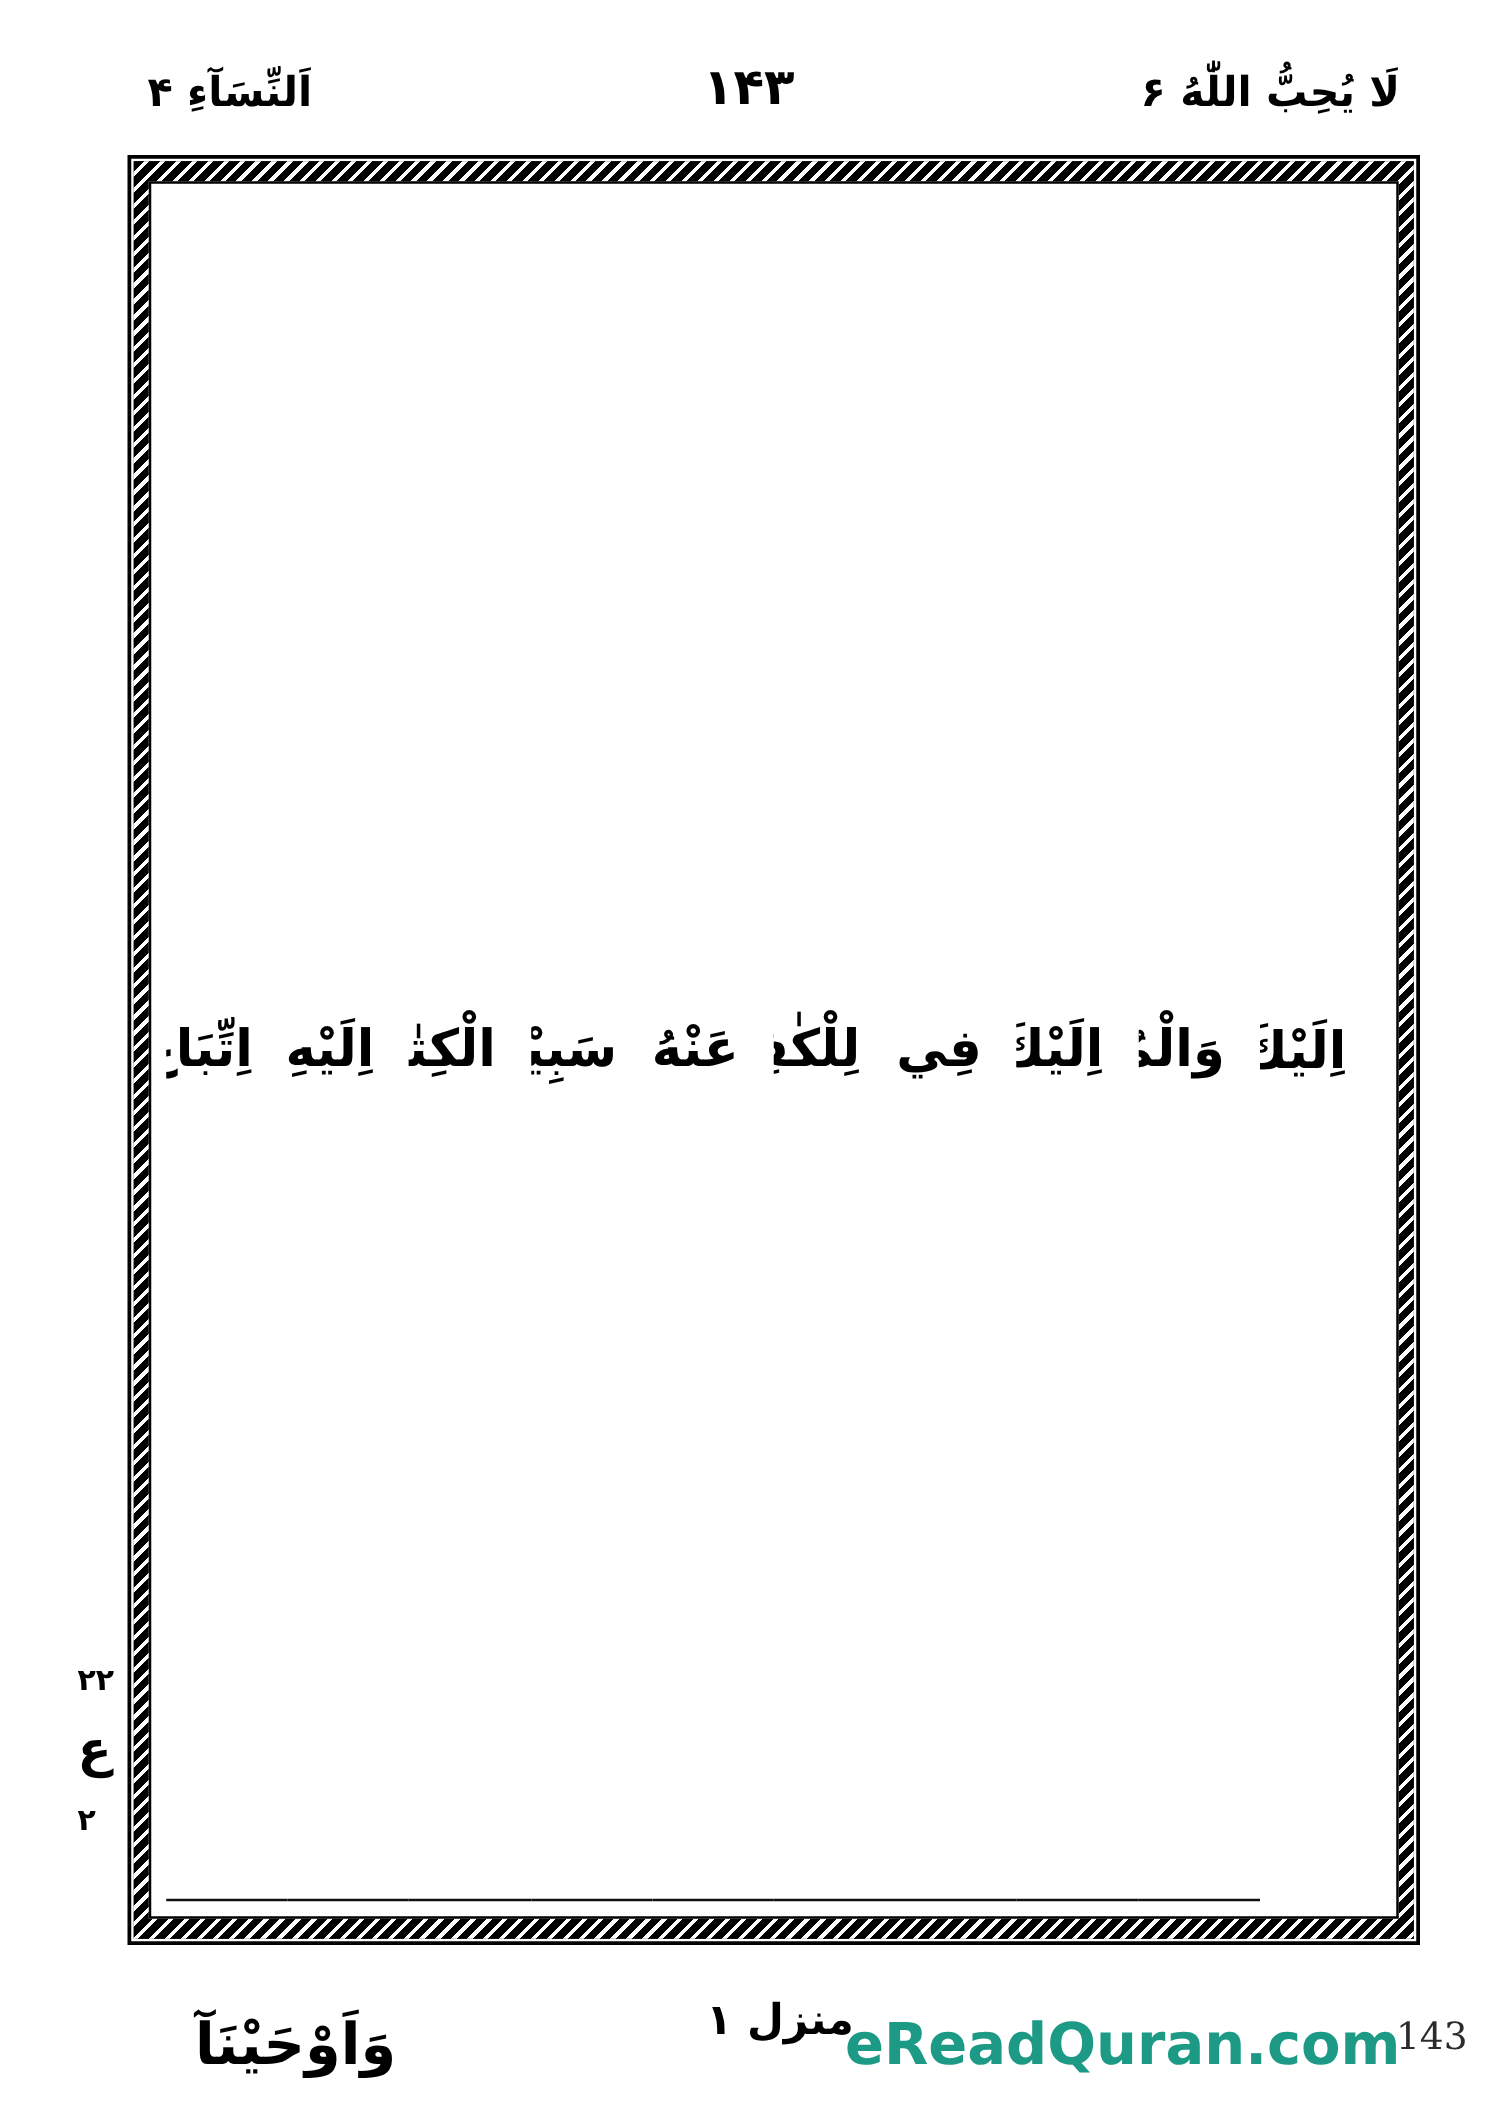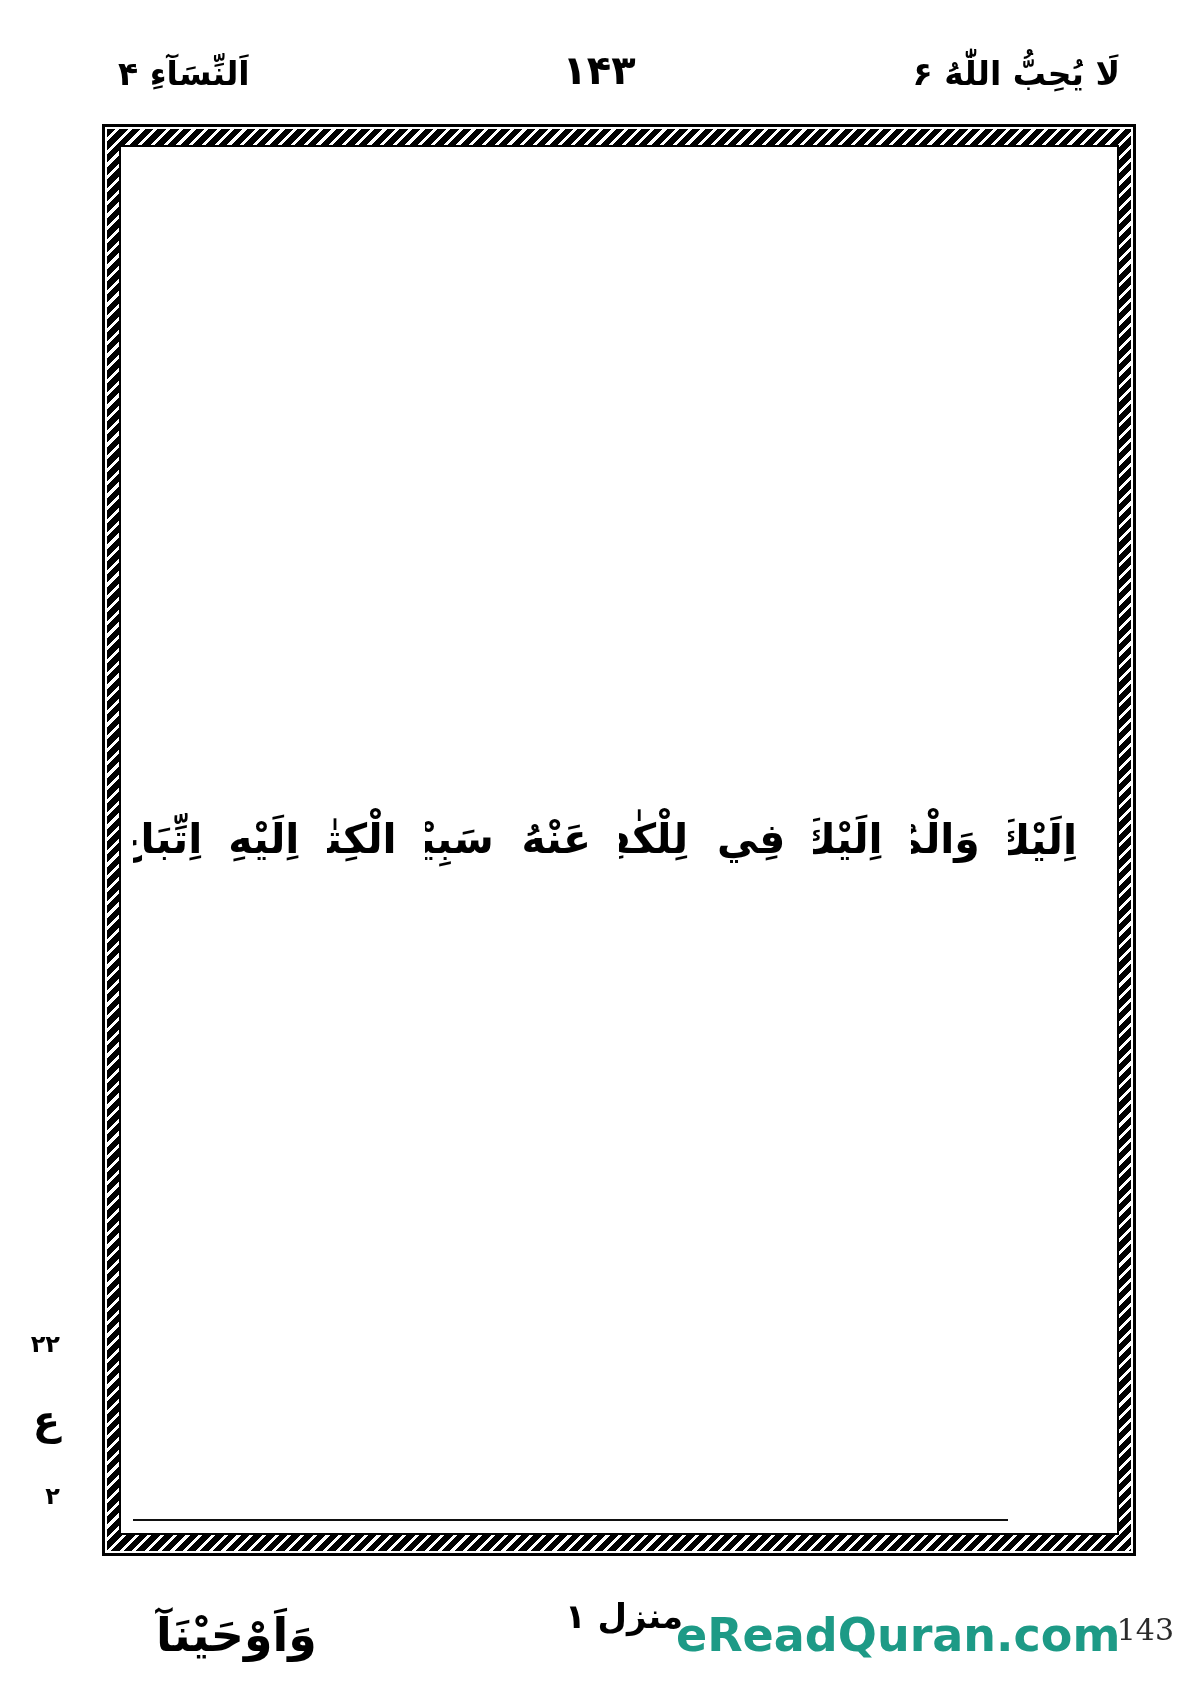--- a/index.html
+++ b/index.html
@@ -60,7 +60,7 @@
   
   .ruku {
     position:absolute; left:14px; top:1282px; width:46px;
-    display:flex; flex-direction:column; align-items:flex-start; gap:20px;
+    display:flex; flex-direction:column; align-items:flex-end; gap:0;
     font-weight:700; direction:rtl;
   }
   .ruku .small { font-size:24px; }

